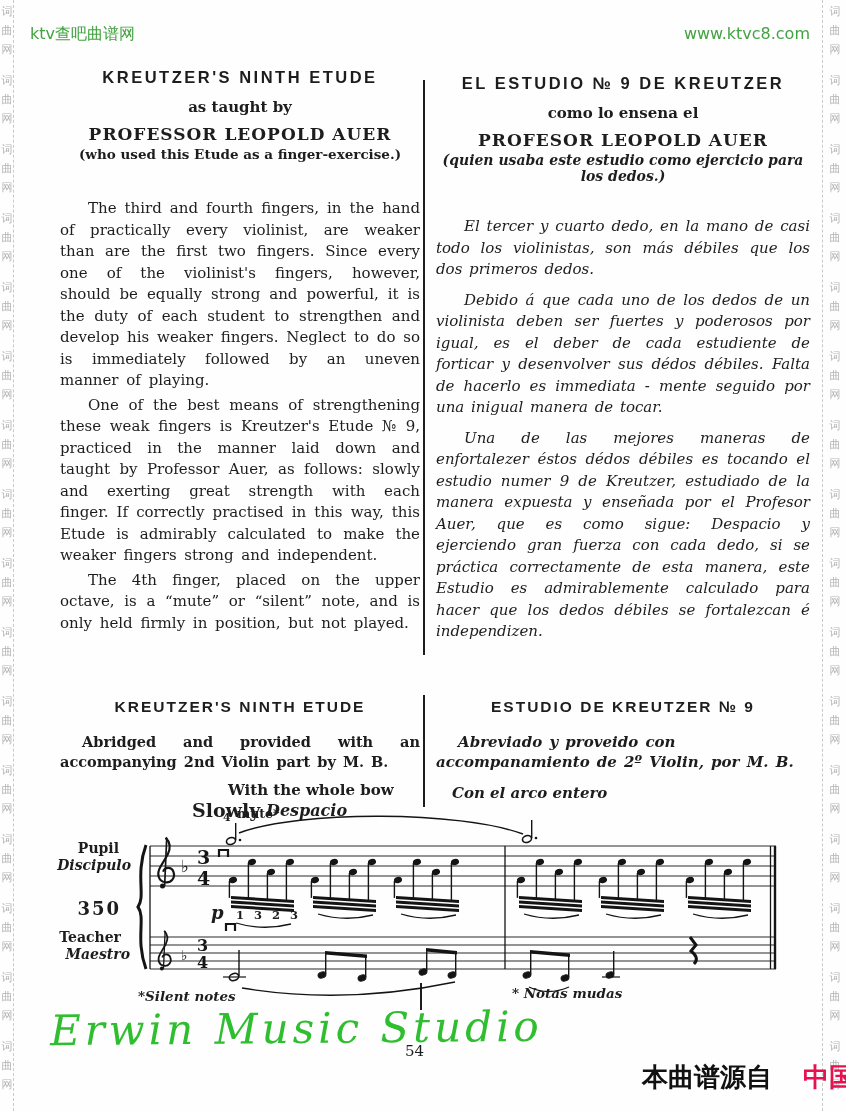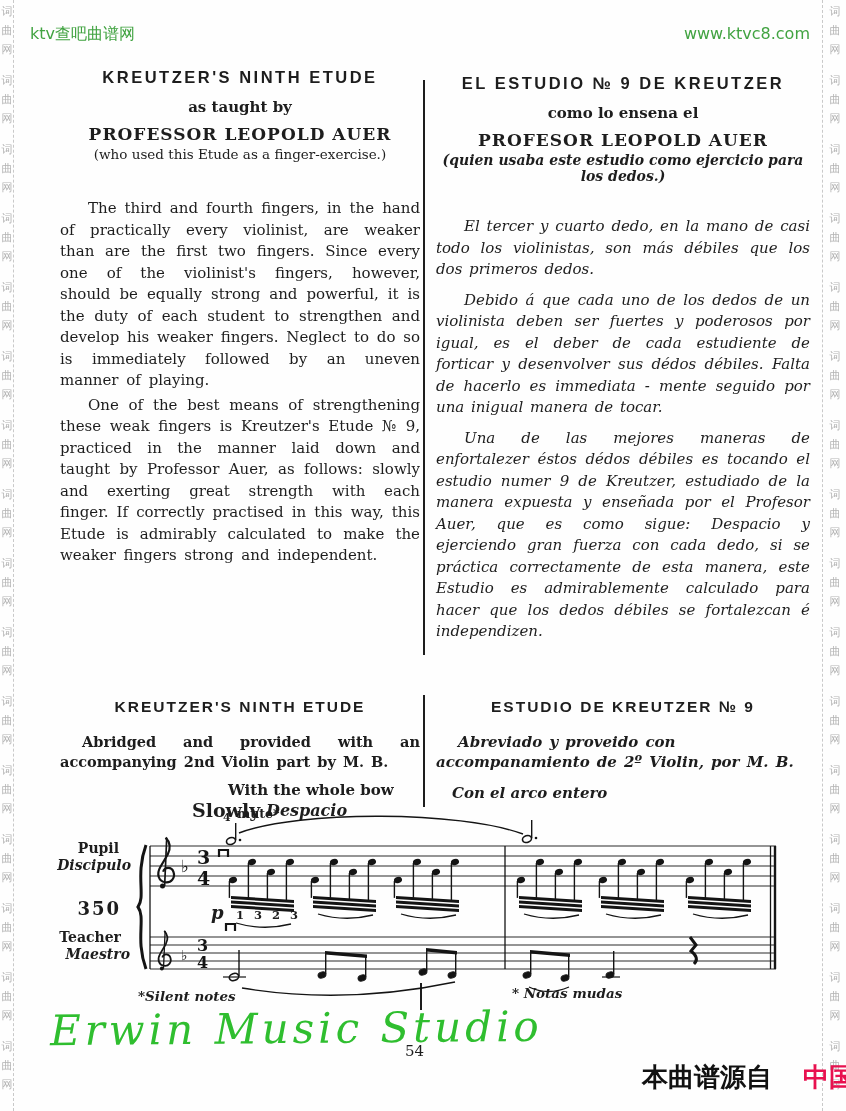--- a/index.html
+++ b/index.html
@@ -30,7 +30,7 @@
           font-size:16.5px;letter-spacing:2.5px;text-align:center;}
   .taught{margin-top:11px;text-align:center;font-weight:bold;font-size:15px;}
   .author{margin-top:8px;text-align:center;font-weight:bold;font-size:17px;letter-spacing:1px;}
-  .hnote{margin-top:2px;text-align:center;font-weight:normal;font-size:13.5px;}
+  .hnote{margin-top:2px;text-align:center;font-weight:bold;font-size:13.5px;}
   .intro-right .hnote{font-style:italic;font-weight:bold;font-size:14px;}
   .paras{margin-top:36px;}
   .paras p{margin:3px 0 0 0;font-size:15px;line-height:21.5px;text-align:justify;

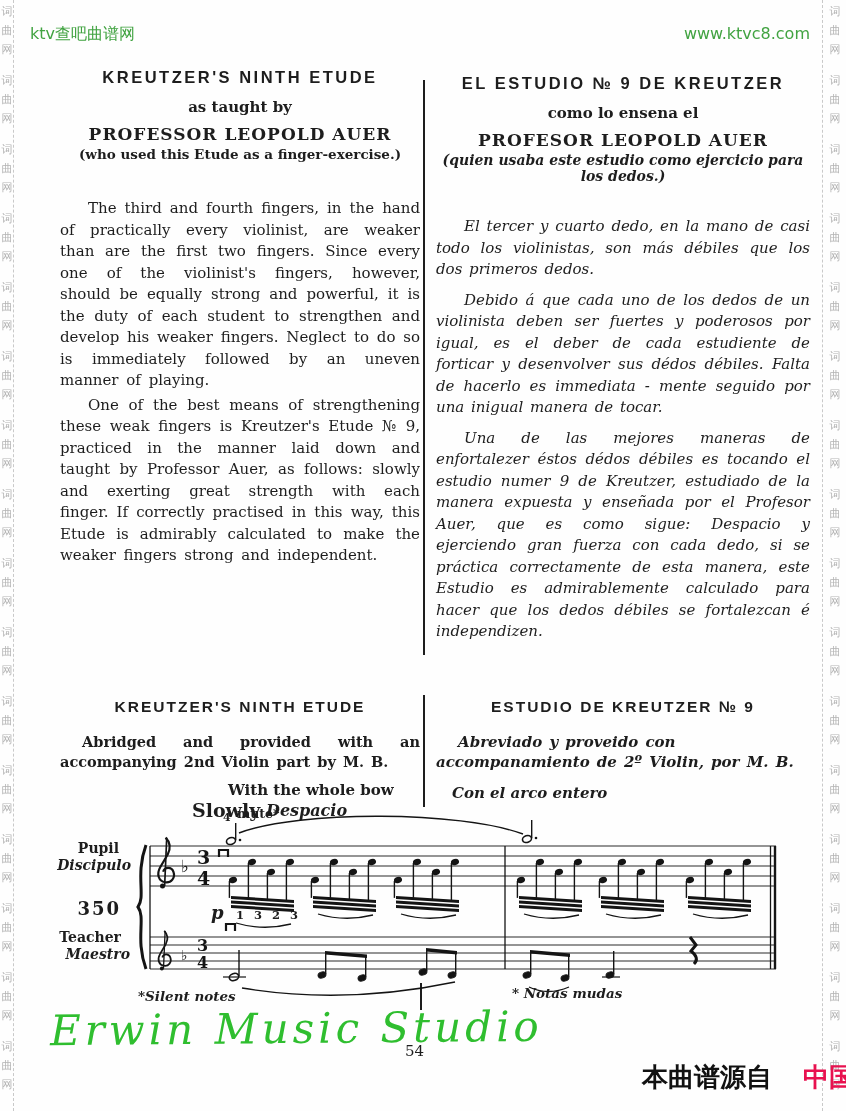--- a/index.html
+++ b/index.html
@@ -186,6 +186,7 @@
     <div class="paras">
       <p>The third and fourth fingers, in the hand of practically every violinist, are weaker than are the first two fingers. Since every one of the violinist's fingers, however, should be equally strong and powerful, it is the duty of each student to strengthen and develop his weaker fingers. Neglect to do so is immediately followed by an uneven manner of playing.</p>
       <p>One of the best means of strengthening these weak fingers is Kreutzer's Etude № 9, practiced in the manner laid down and taught by Professor Auer, as follows: slowly and exerting great strength with each finger.  If correctly practised in this way, this Etude is admirably calculated to make the weaker fingers strong and independent.</p>
+      <p>The 4th finger, placed on the upper octave, is a “mute” or “silent” note, and is only held firmly in position, but not played.</p>
     </div>
   </div>
 

